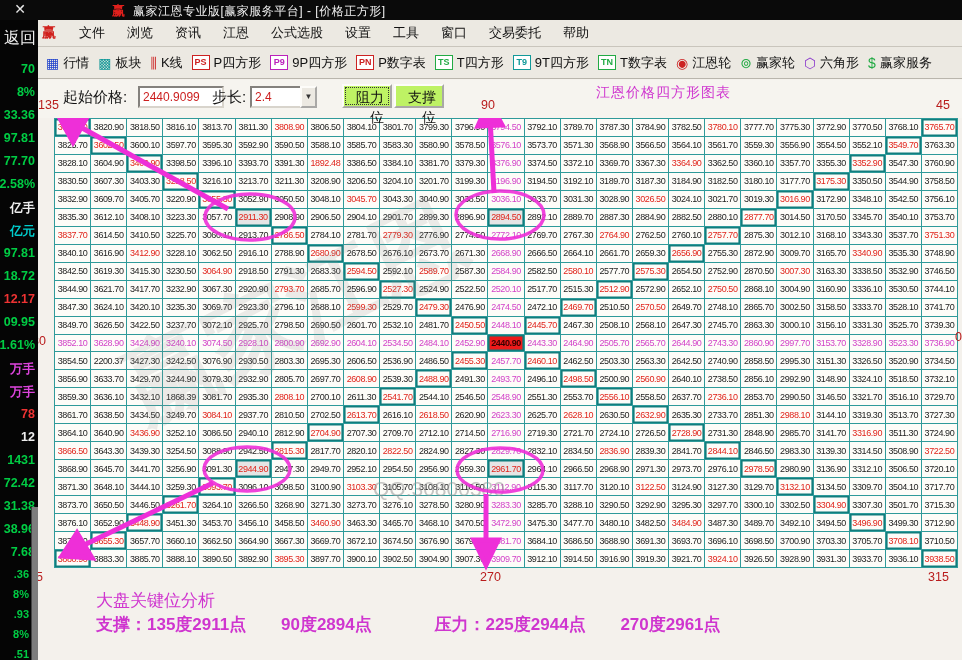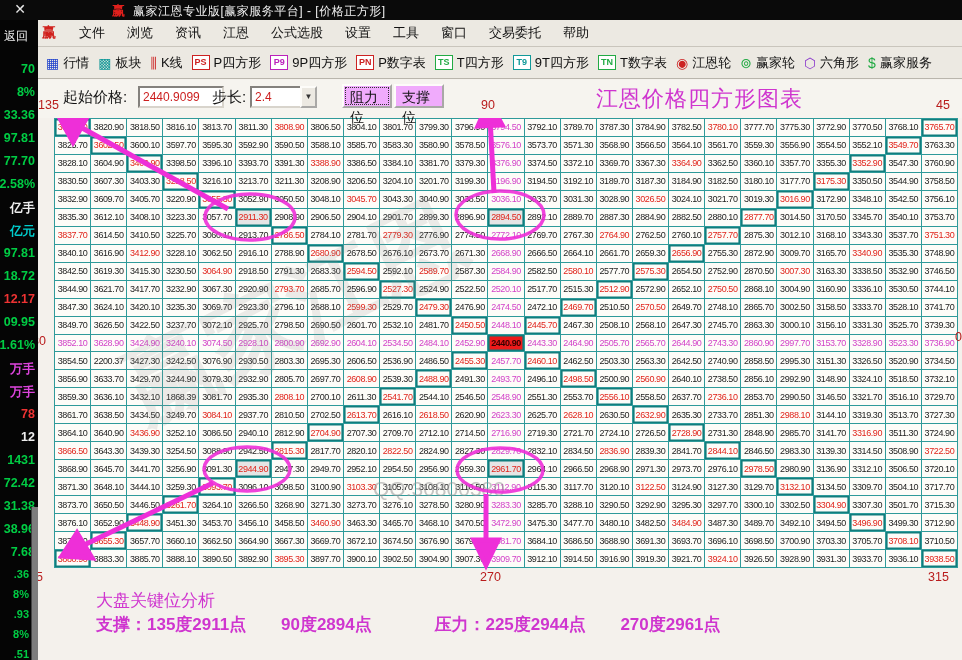--- a/index.html
+++ b/index.html
@@ -34,7 +34,7 @@
   .angle-label{position:absolute;font-size:12.5px;color:#b91c1c;z-index:22;}
   
   .sidebar{position:absolute;left:0;top:20px;width:38px;height:640px;background:#050505;z-index:28;overflow:hidden;}
-  .back-btn{color:#f0f0f0;font-size:12px;padding:8px 2px 0 4px;cursor:pointer;}
+  .back-btn{color:#f0f0f0;font-size:16px;padding:8px 2px 0 4px;cursor:pointer;}
   .side-val{position:absolute;right:3px;font-size:12.5px;font-weight:bold;white-space:nowrap;}
   .side-scroll{position:absolute;right:0;top:487px;width:6px;height:153px;background:#7d7d7d;border-left:1px solid #444;}
   

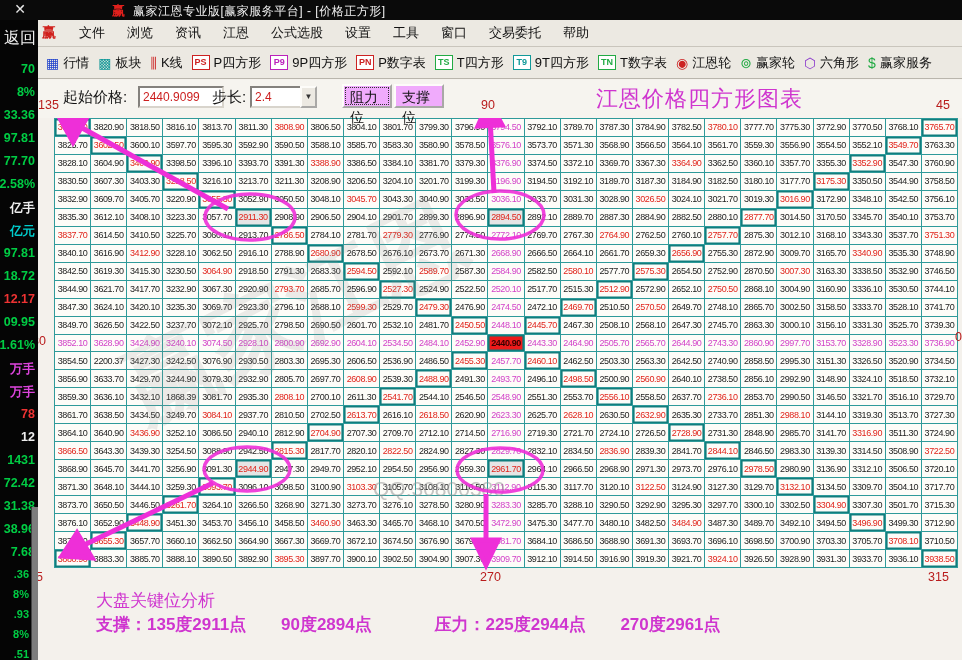--- a/index.html
+++ b/index.html
@@ -27,8 +27,8 @@
   .ctl-label{position:absolute;font-size:15px;color:#111;top:8px;}
   .ctl-input{position:absolute;top:6px;height:18px;border:2px inset #d8d4cc;background:#fff;
              color:#cc1f1f;font-size:12px;padding:0 3px;box-sizing:content-box;}
-  .btn3d{position:absolute;top:4px;height:24px;background:#f0abfc;border:2px outset #fdfcf9;
-         font-size:14px;color:#111;text-align:left;line-height:20px;cursor:pointer;box-sizing:border-box;}
+  .btn3d{position:absolute;top:4px;height:24px;background:#bef264;border:2px outset #fdfcf9;
+         font-size:14px;color:#111;text-align:right;line-height:20px;cursor:pointer;box-sizing:border-box;}
   .btn-focus{outline:1px dotted #333;outline-offset:-4px;}
   .chart-title{position:absolute;left:558px;top:4px;font-size:22px;color:#cf35cf;letter-spacing:1px;}
   .angle-label{position:absolute;font-size:12.5px;color:#b91c1c;z-index:22;}

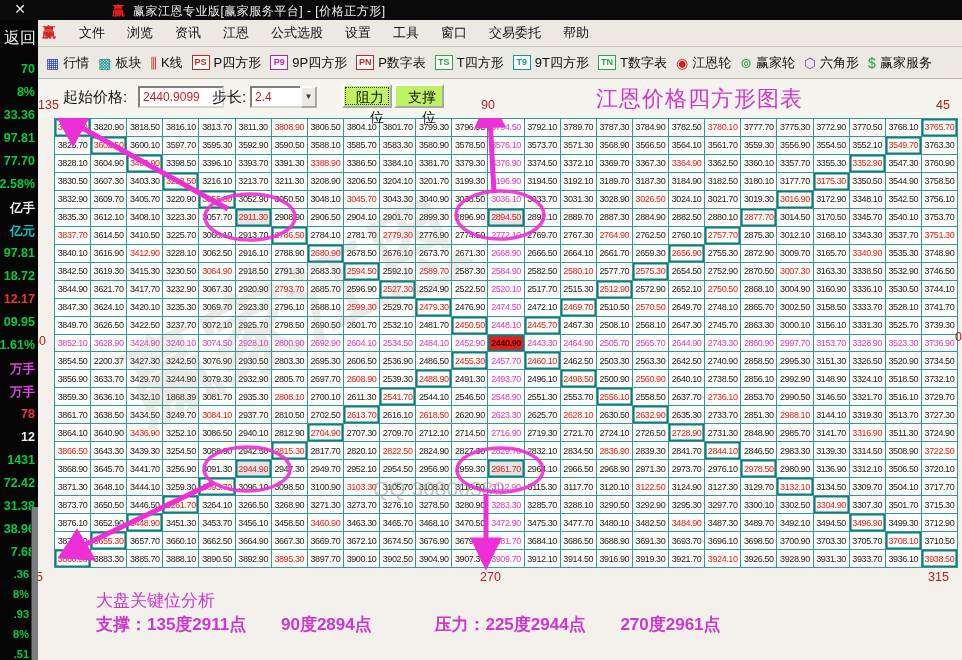--- a/index.html
+++ b/index.html
@@ -30,7 +30,7 @@
   .btn3d{position:absolute;top:4px;height:24px;background:#bef264;border:2px outset #fdfcf9;
          font-size:14px;color:#111;text-align:right;line-height:20px;cursor:pointer;box-sizing:border-box;}
   .btn-focus{outline:1px dotted #333;outline-offset:-4px;}
-  .chart-title{position:absolute;left:558px;top:4px;font-size:22px;color:#cf35cf;letter-spacing:1px;}
+  .chart-title{position:absolute;left:558px;top:4px;font-size:14px;color:#cf35cf;letter-spacing:1px;}
   .angle-label{position:absolute;font-size:12.5px;color:#b91c1c;z-index:22;}
   
   .sidebar{position:absolute;left:0;top:20px;width:38px;height:640px;background:#050505;z-index:28;overflow:hidden;}

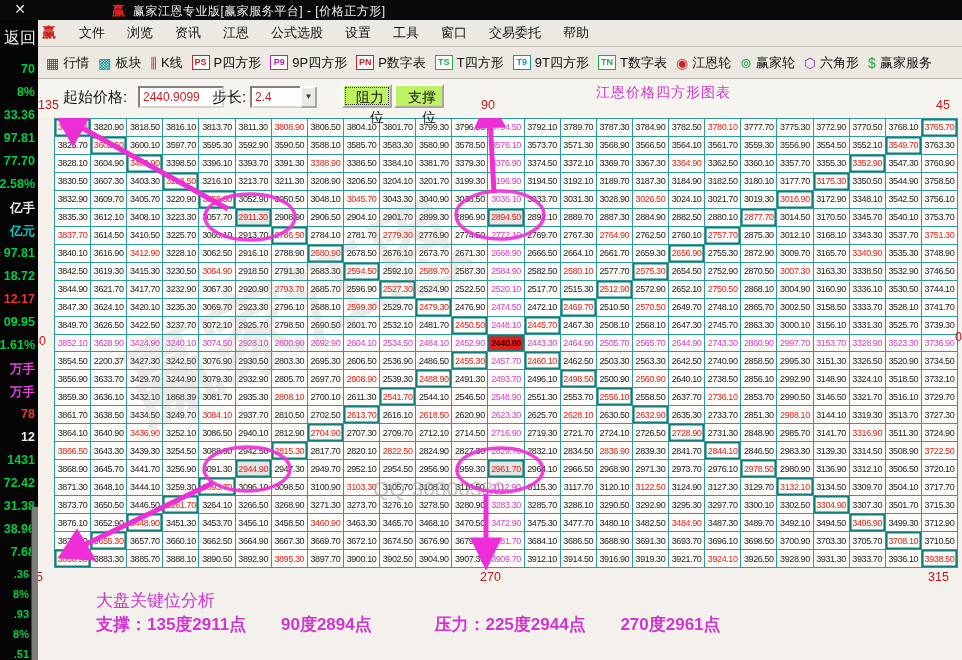--- a/index.html
+++ b/index.html
@@ -253,7 +253,7 @@
     <div class="cell">3396.10</div>
     <div class="cell">3393.70</div>
     <div class="cell">3391.30</div>
-    <div class="cell red">3388.90</div>
+    <div class="cell red">1892.48</div>
     <div class="cell">3386.50</div>
     <div class="cell">3384.10</div>
     <div class="cell">3381.70</div>

